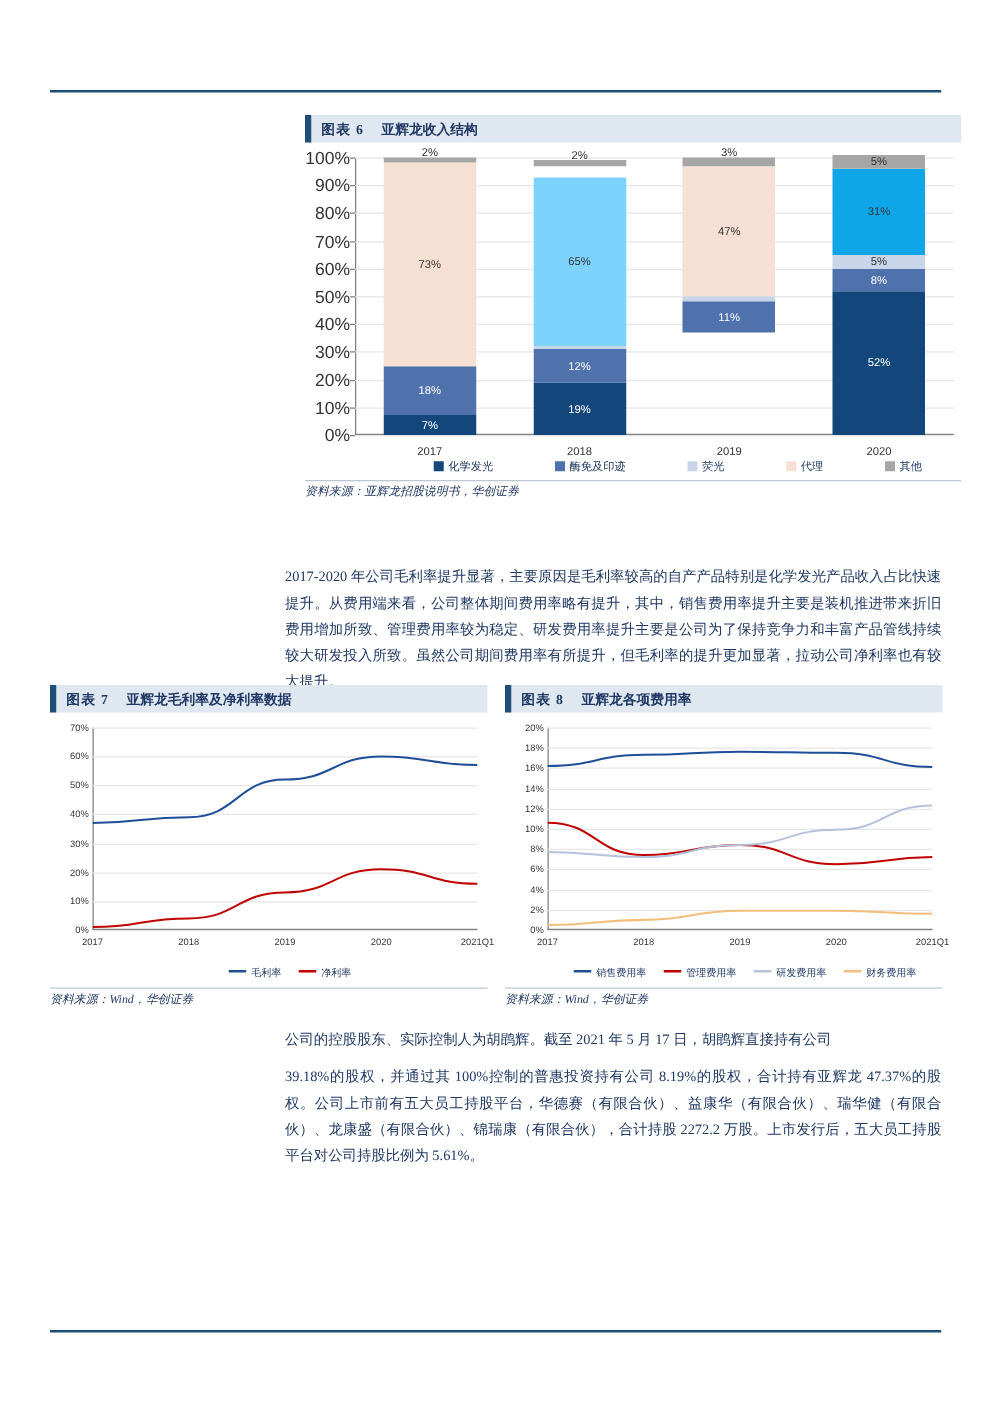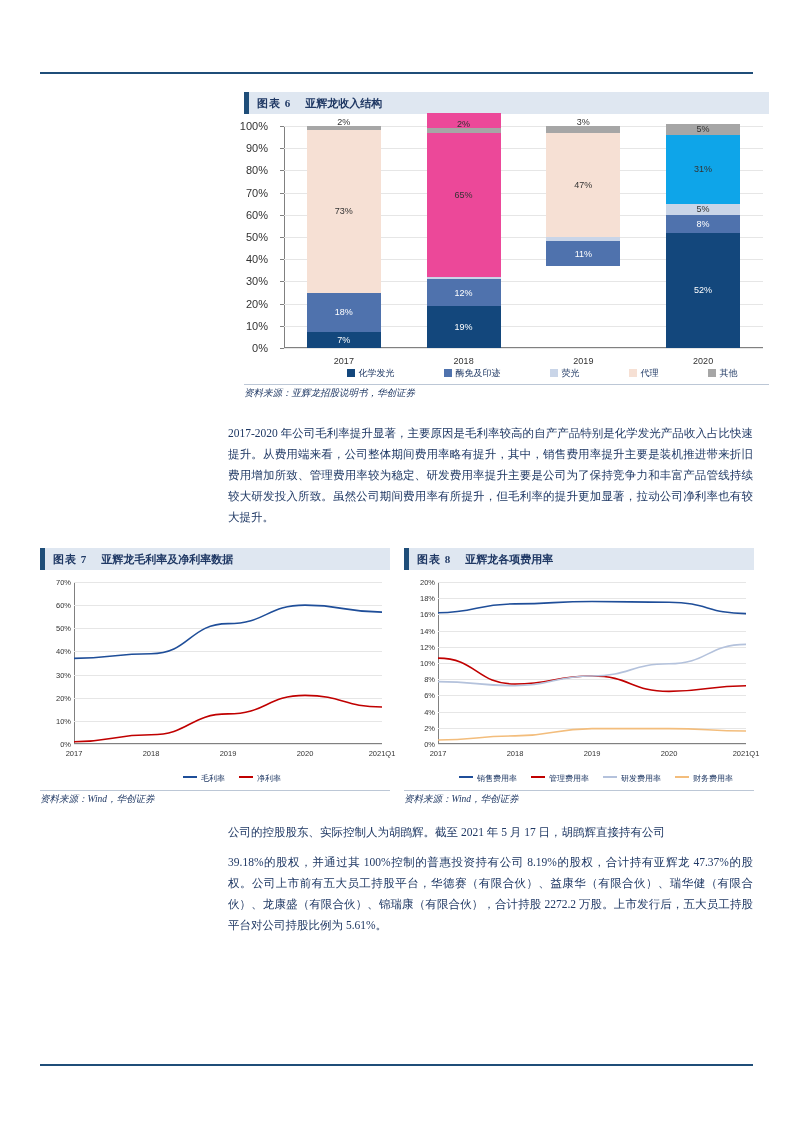--- a/index.html
+++ b/index.html
@@ -31,8 +31,8 @@
   #fig6{position:absolute;left:244px;top:92px;width:525px;}
   #fig6 .plot{position:relative;height:262px;margin-top:6px;}
   .axis-label{
-    position:absolute;right:100%;margin-right:16px;
-    font-size:11px;color:#333;transform:translateY(-50%);
+    position:absolute;right:100%;margin-right:4px;
+    font-size:14px;color:#333;transform:translateY(-50%);
     font-family:"Liberation Sans", sans-serif;white-space:nowrap;
   }
   .grid-area{position:absolute;left:40px;top:6px;right:6px;bottom:34px;}

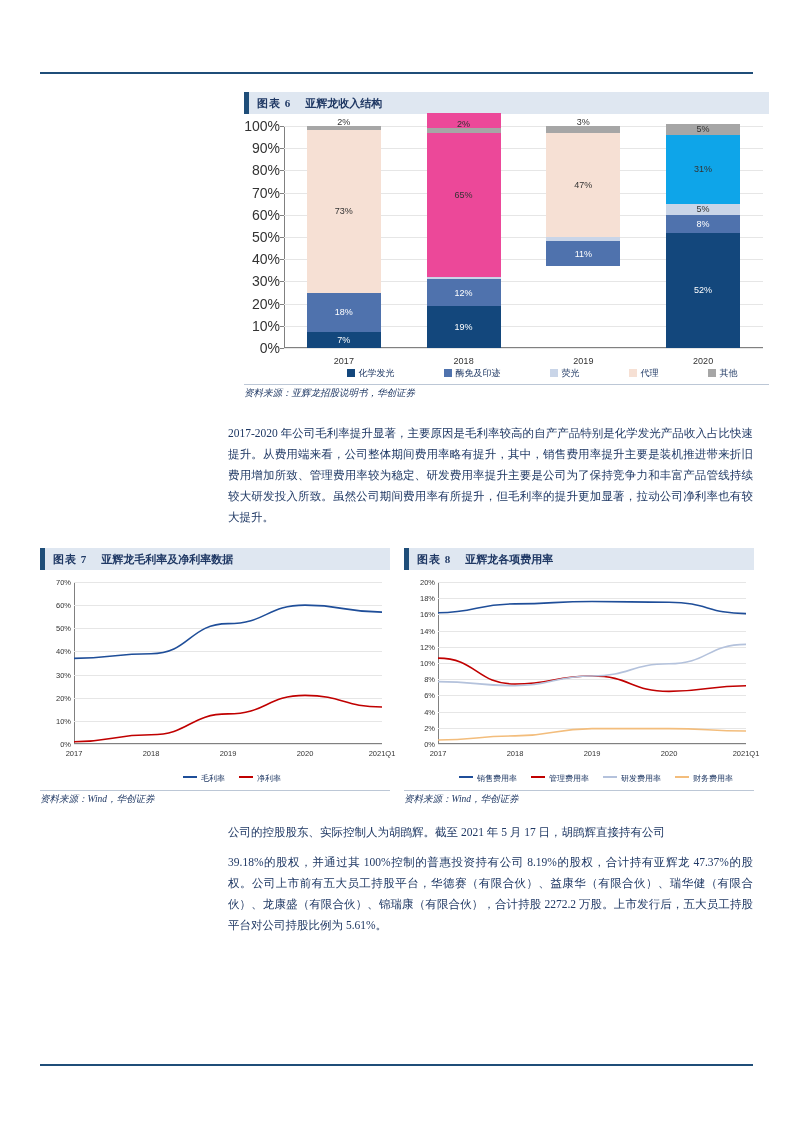--- a/index.html
+++ b/index.html
@@ -157,7 +157,7 @@
           <div class="seg dark" style="bottom: 68.82px; height: 2.22px; background: rgb(201, 213, 232);">
             <span style="position: absolute; left: 50%; transform: translate(-50%, -50%); top: -4px; color: rgb(51, 51, 51);">1%</span>
           </div>
-          <div class="seg dark" style="bottom: 71.04px; height: 164px; background: #ec4899; text-align: right;">
+          <div class="seg dark" style="bottom: 71.04px; height: 135px; background: #7dd3fc; text-align: right;">
             <span>65%</span>
           </div>
           <div class="seg dark" style="bottom: 215.34px; height: 4.44px; background: rgb(166, 166, 166);">

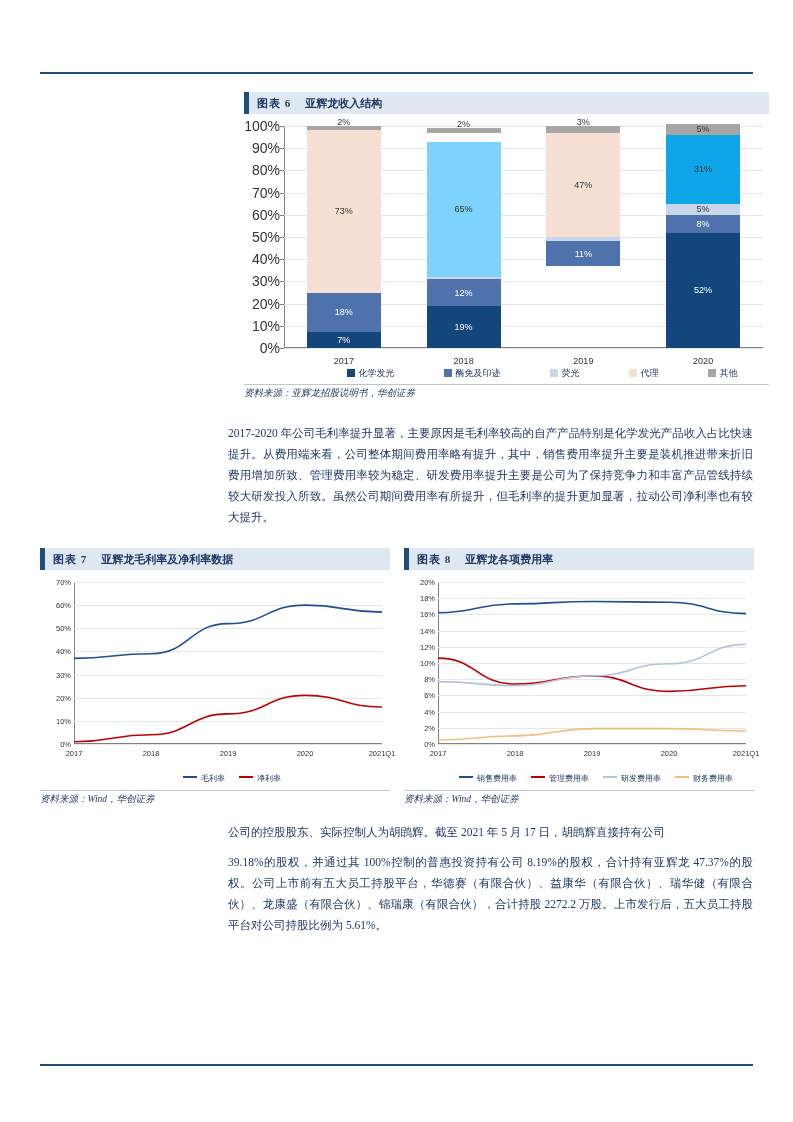--- a/index.html
+++ b/index.html
@@ -58,7 +58,7 @@
     position:absolute;font-size:11.5px;color:#1f3864;line-height:21px;
     text-align:justify;font-family:"Liberation Serif", serif;
   }
-  #para1{left:228px;top:423px;width:525px;}
+  #para1{left:228px;top:452px;width:525px;}
   #para2{left:228px;top:822px;width:525px;}
   #para3{left:228px;top:852px;width:525px;}
 

